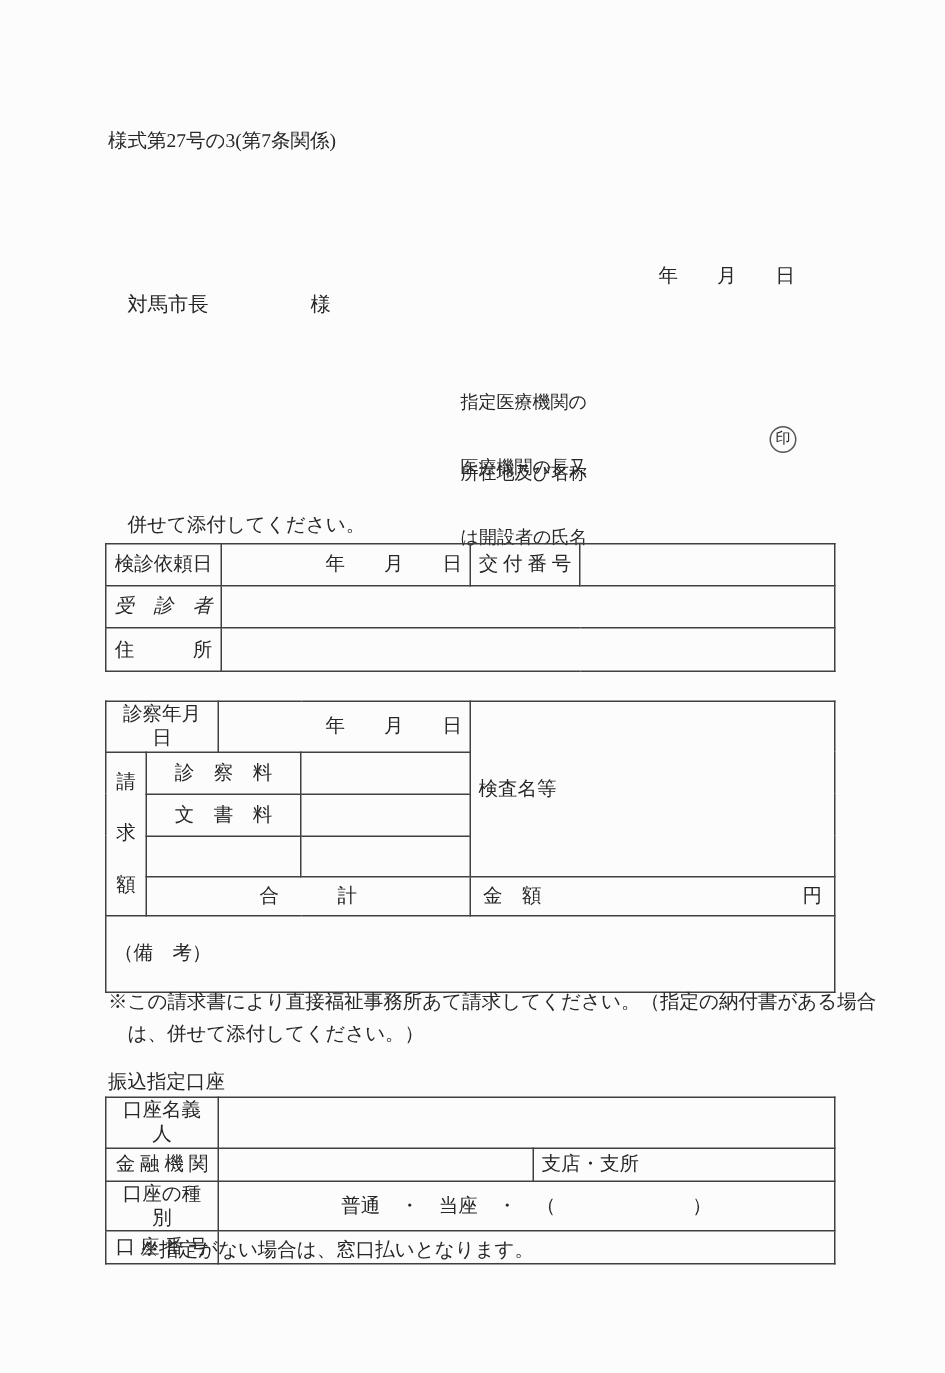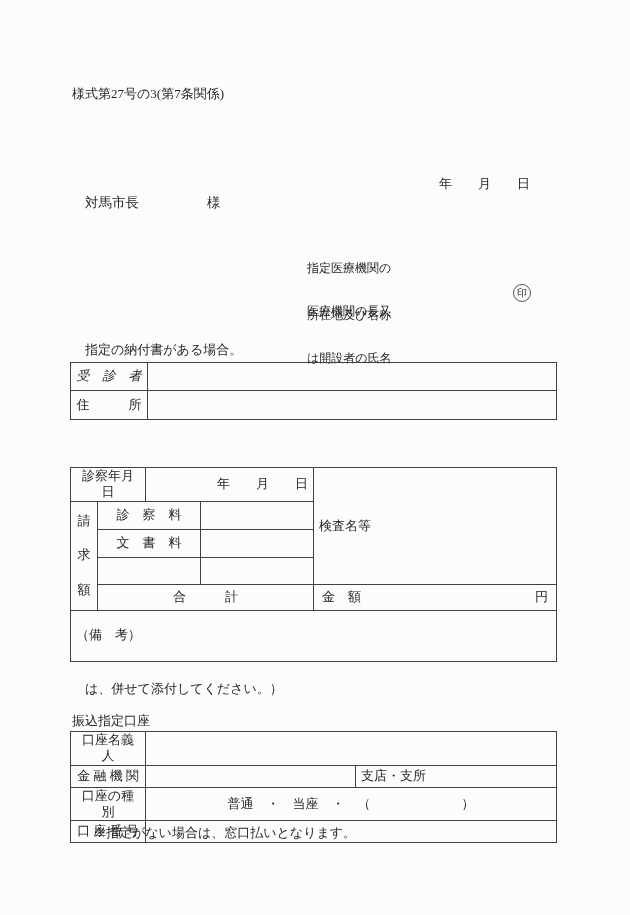--- a/index.html
+++ b/index.html
@@ -60,7 +60,7 @@
 
   <div class="seal" style="left:513px; top:284px;">印</div>
 
-  <div class="abs" style="left:85px; top:342px;">指定の納付書がある場合。</div>
+  <div class="abs" style="left:85px; top:342px;">併せて添付してください。</div>
 
   <table class="form" style="left:70px; top:362px;">
     <colgroup>

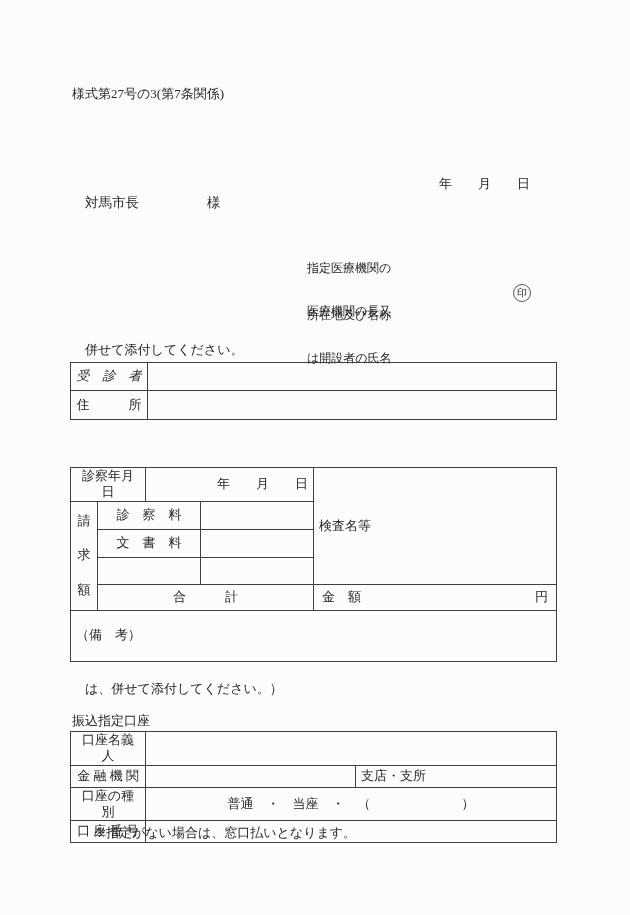--- a/index.html
+++ b/index.html
@@ -70,6 +70,12 @@
         <col style="width:170px">
       </colgroup>
     <tbody>
+        <tr style="height:28px;">
+      <td class="lc">検診依頼日</td>
+      <td class="datec">年　　月　　日</td>
+      <td class="lc">交 付 番 号</td>
+      <td></td>
+    </tr>
     <tr style="height:28px;font-style:italic;">
       <td class="lc">受　診　者</td>
       <td colspan="3"></td>

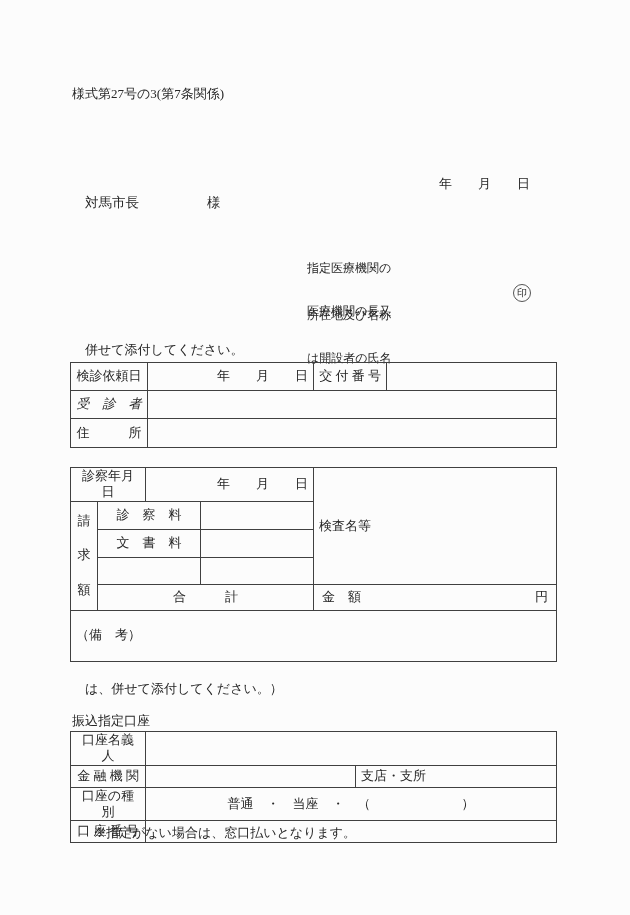--- a/index.html
+++ b/index.html
@@ -135,6 +135,7 @@
   </tbody>
     </table>
 
+  <div class="abs" style="left:72px; top:660px;">※この請求書により直接福祉事務所あて請求してください。（指定の納付書がある場合</div>
   <div class="abs" style="left:85px; top:681px;">は、併せて添付してください。）</div>
 
   <div class="abs" style="left:72px; top:713px;">振込指定口座</div>

